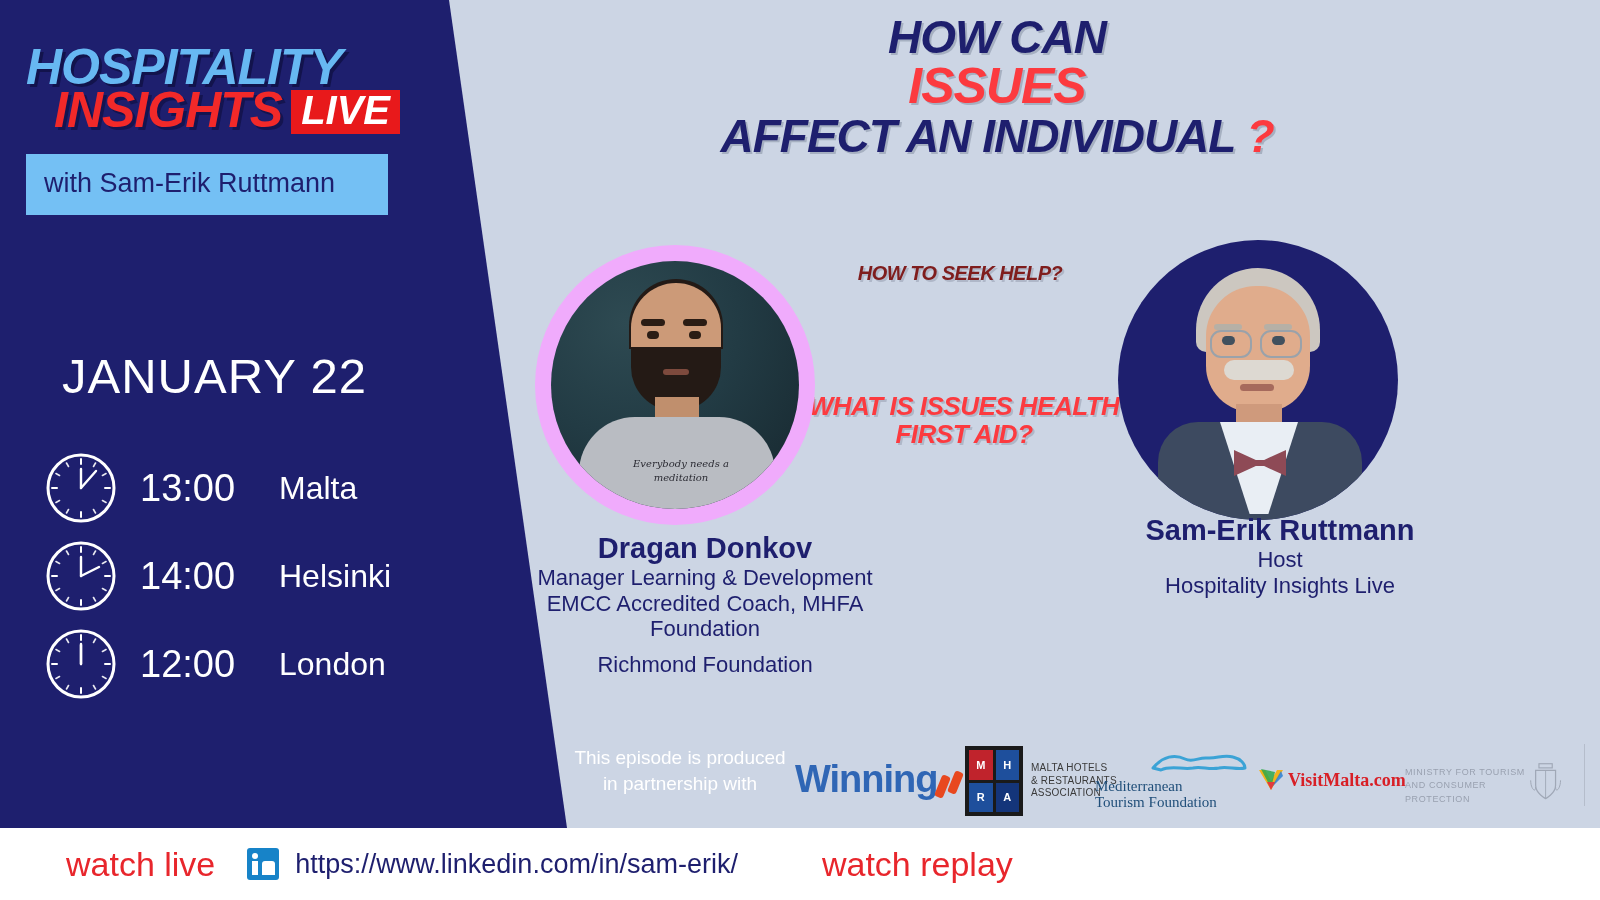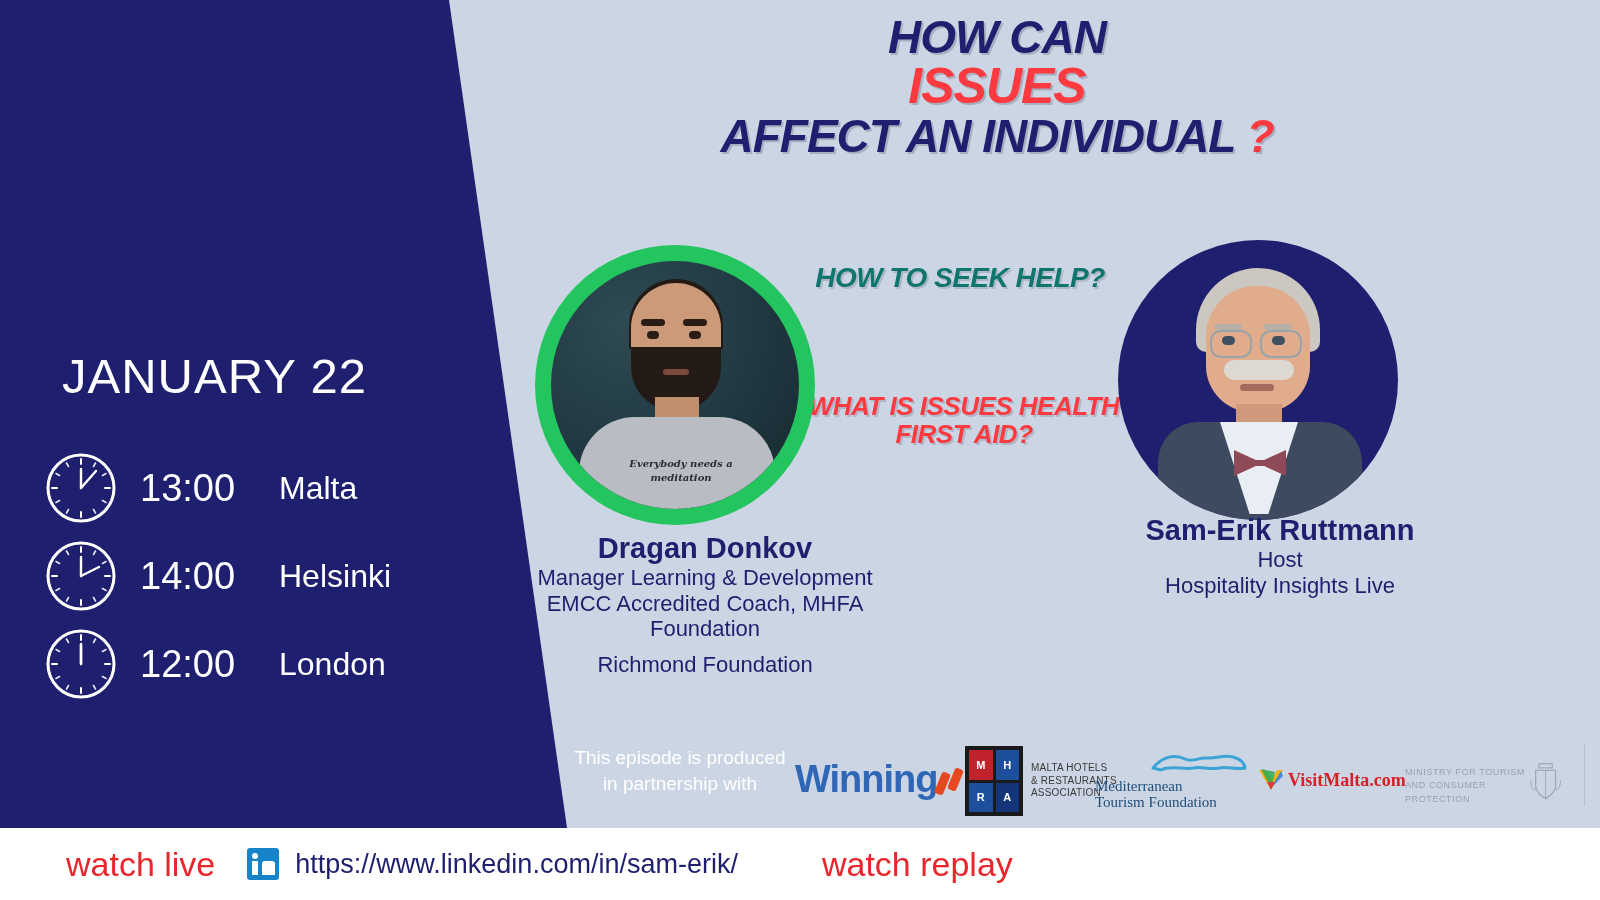--- a/index.html
+++ b/index.html
@@ -199,6 +199,14 @@
 
   <div class="navy-panel"></div>
 
+  <div class="logo-wrap">
+    <div class="logo-l1">HOSPITALITY</div>
+    <div class="logo-l2">
+      <span class="logo-ins">INSIGHTS</span>
+      <span class="logo-live">LIVE</span>
+    </div>
+    <div class="logo-host">with Sam-Erik Ruttmann</div>
+  </div>
 
   <div class="date-line">JANUARY 22</div>
 

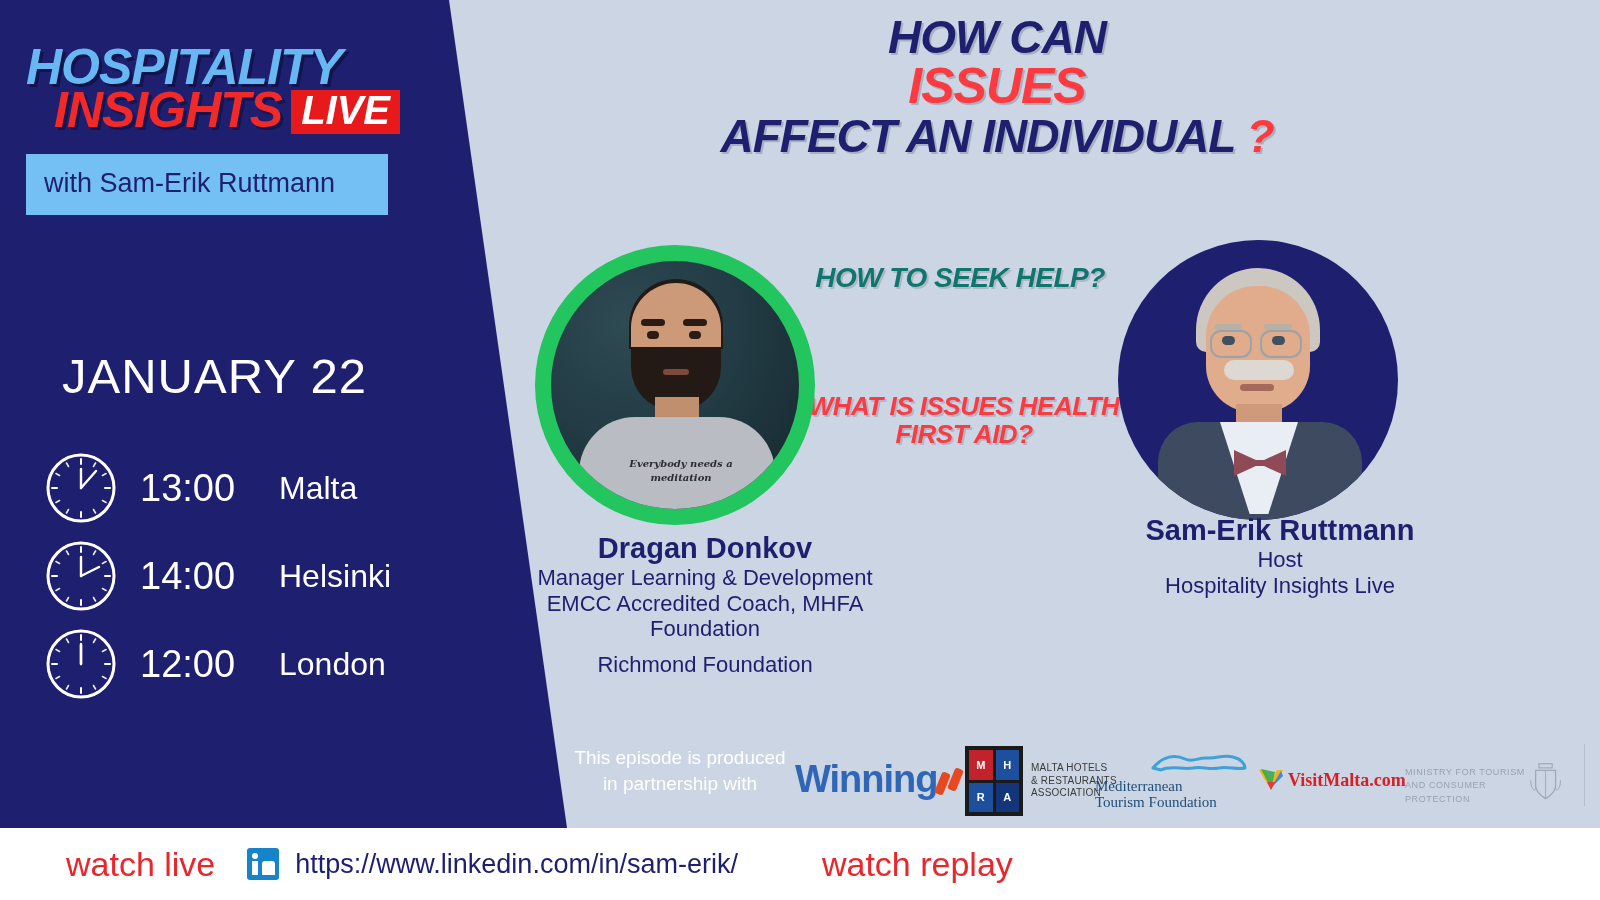--- a/index.html
+++ b/index.html
@@ -75,7 +75,7 @@
   
   .q-seek{
     position:absolute;left:815px;top:262px;width:290px;text-align:center;
-    color:#0f766e;font-size:28px;font-weight:bold;font-style:italic;
+    color:#7f1d1d;font-size:20px;font-weight:bold;font-style:italic;
     letter-spacing:-.5px;text-shadow:2px 2px 0 rgba(120,130,150,.35);
   }
   .q-mhfa{

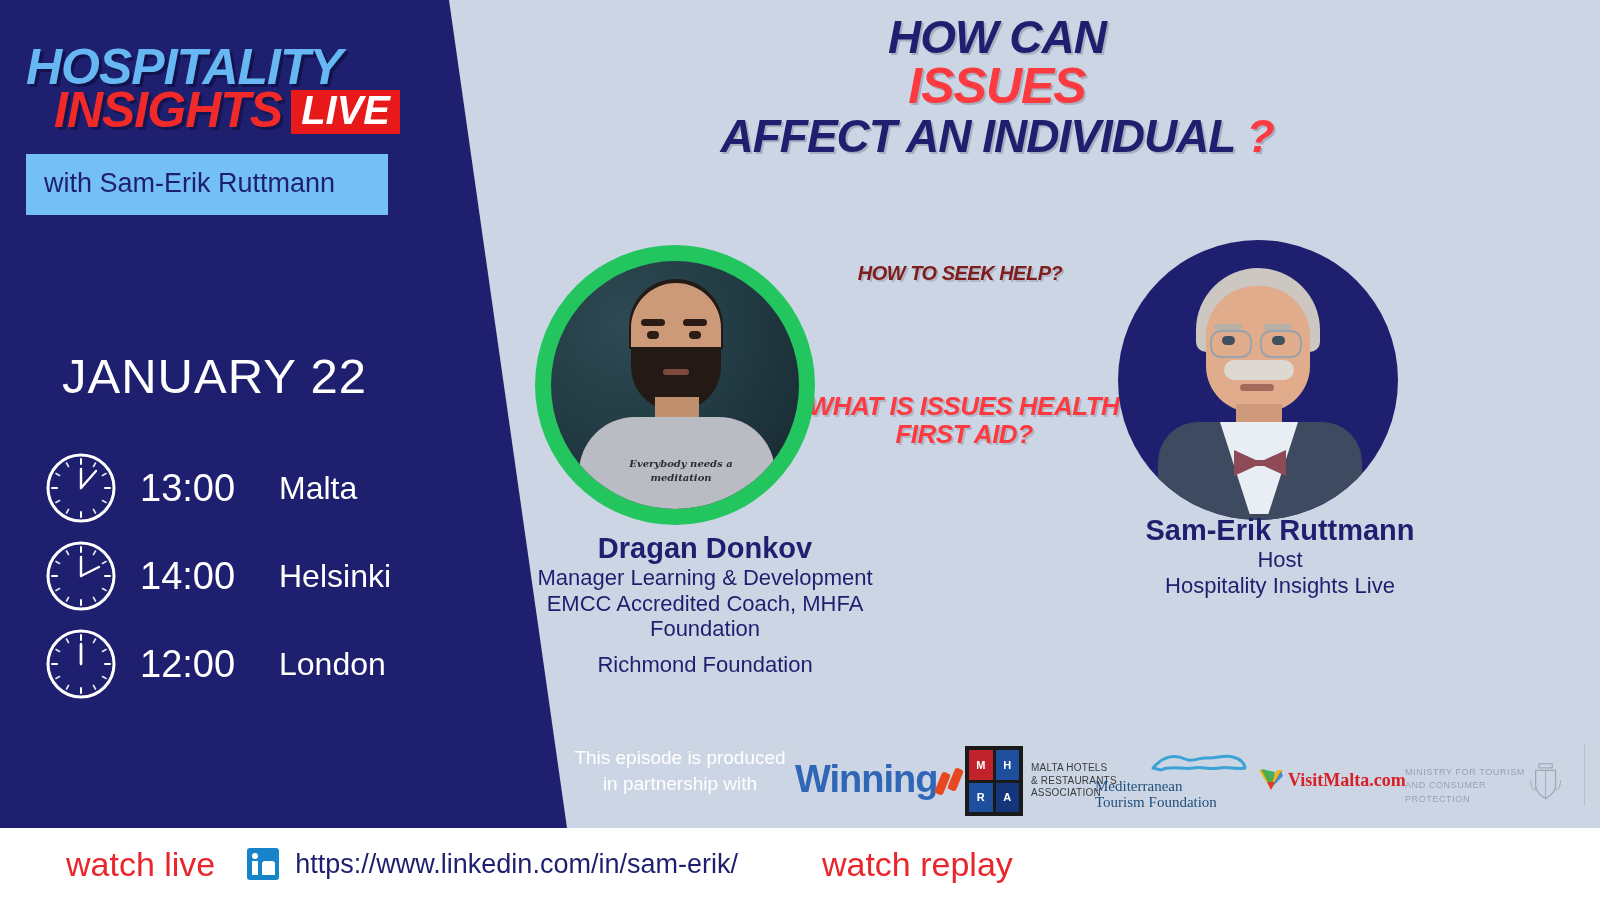--- a/index.html
+++ b/index.html
@@ -86,7 +86,7 @@
 
   
   .portrait{position:absolute;border-radius:50%;overflow:hidden;}
-  .p-left{left:535px;top:245px;width:280px;height:280px;background:#22c55e;font-weight:bold;}
+  .p-left{left:535px;top:245px;width:280px;height:280px;background:#f0abfc;}
   .p-right{left:1118px;top:240px;width:280px;height:280px;background:#1e1f6e;}
   .p-inner{position:absolute;border-radius:50%;overflow:hidden;}
   .p-left .p-inner{left:16px;top:16px;width:248px;height:248px;}

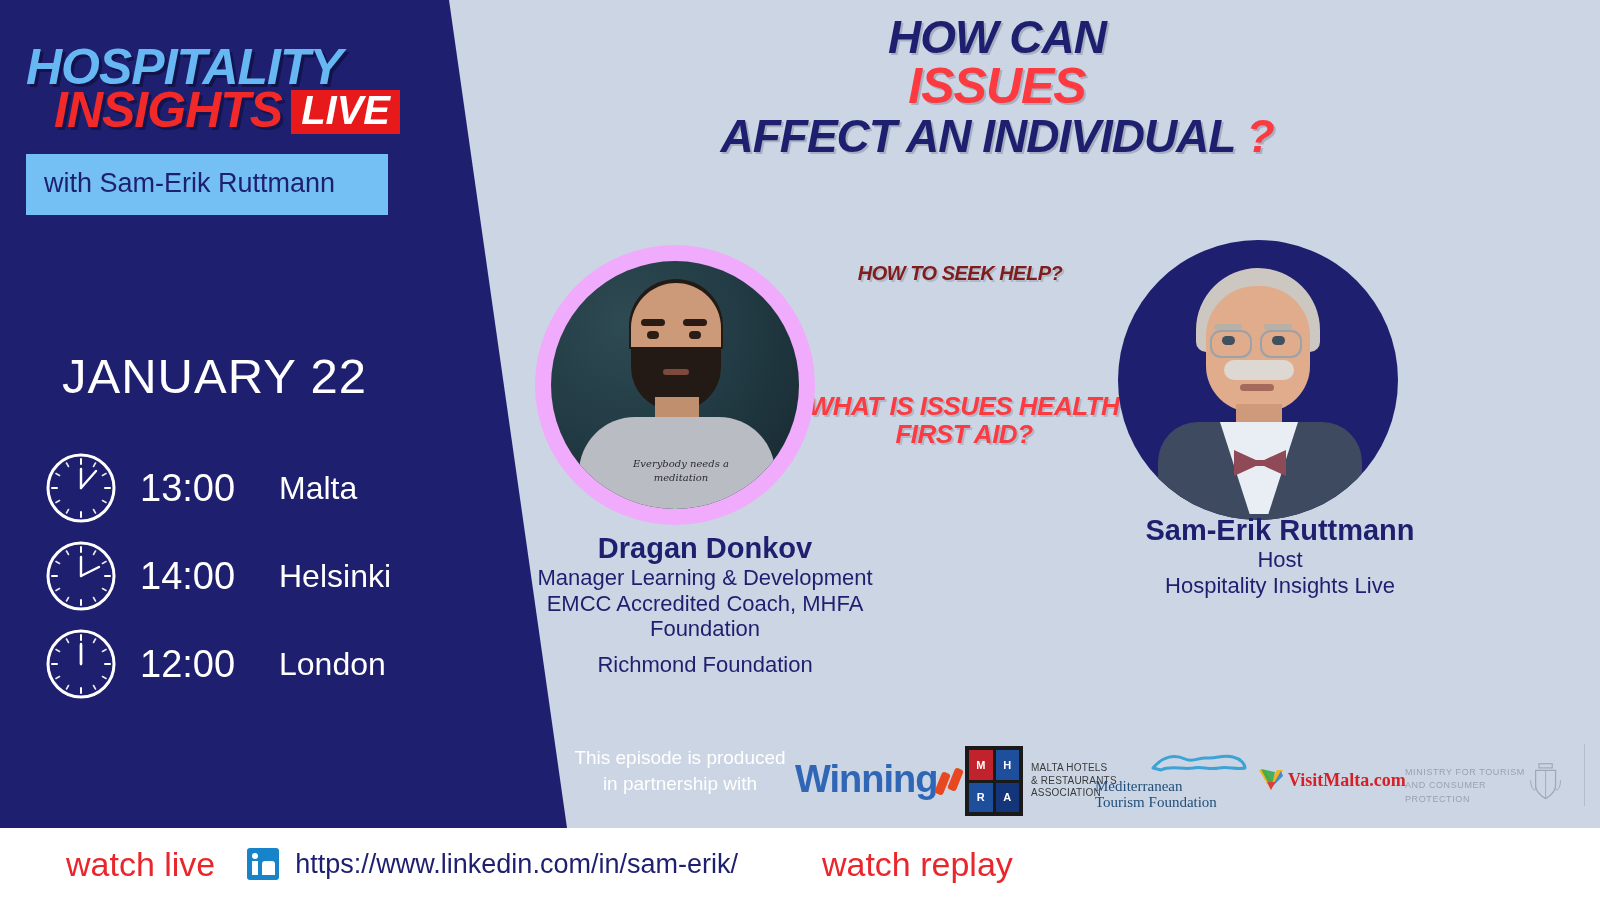--- a/index.html
+++ b/index.html
@@ -146,7 +146,7 @@
   .logos{position:absolute;left:795px;top:742px;width:790px;height:80px;}
   .logo-item{position:absolute;}
 
-  .winning{left:0px;top:16px;display:flex;align-items:center;}
+  .winning{left:0px;top:16px;display:flex;align-items:flex-end;}
   .winning-t{font-size:38px;font-weight:bold;color:#2f66b5;letter-spacing:-1px;}
   .winning-m{position:relative;width:46px;height:34px;margin-left:-2px;margin-top:2px;}
   .wm{position:absolute;background:#e8481f;border-radius:3px;width:9px;height:23px;}

